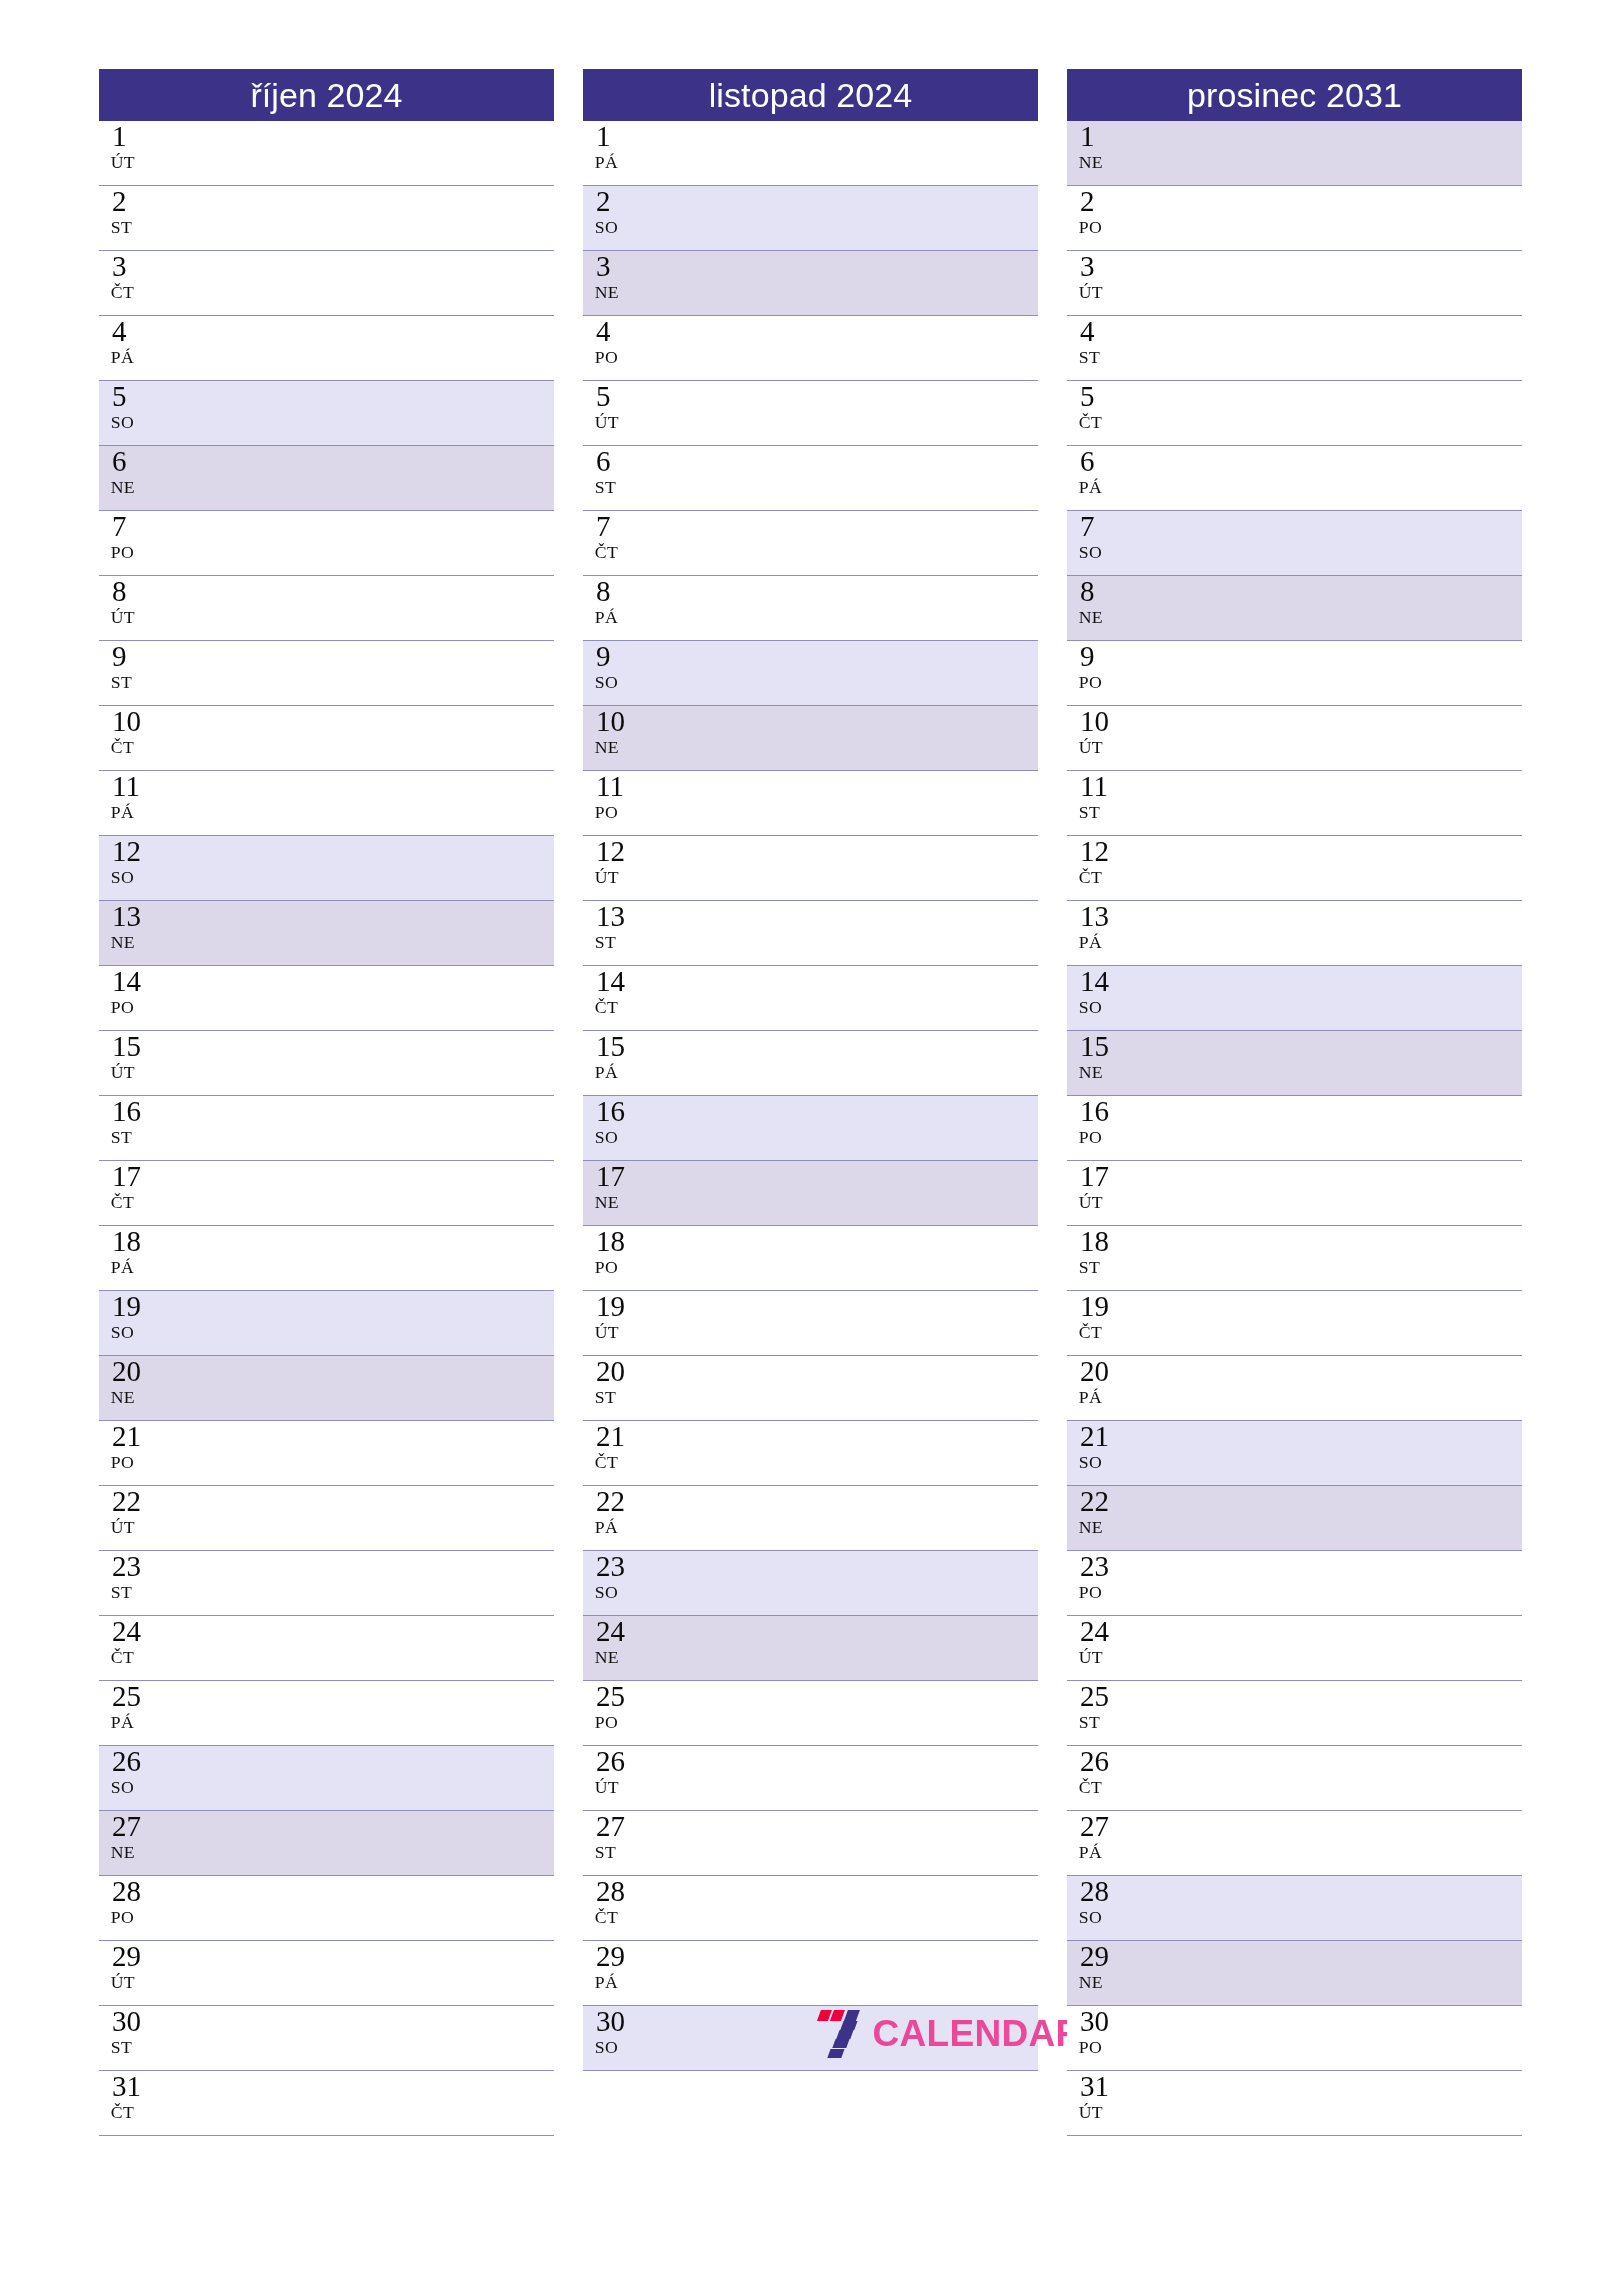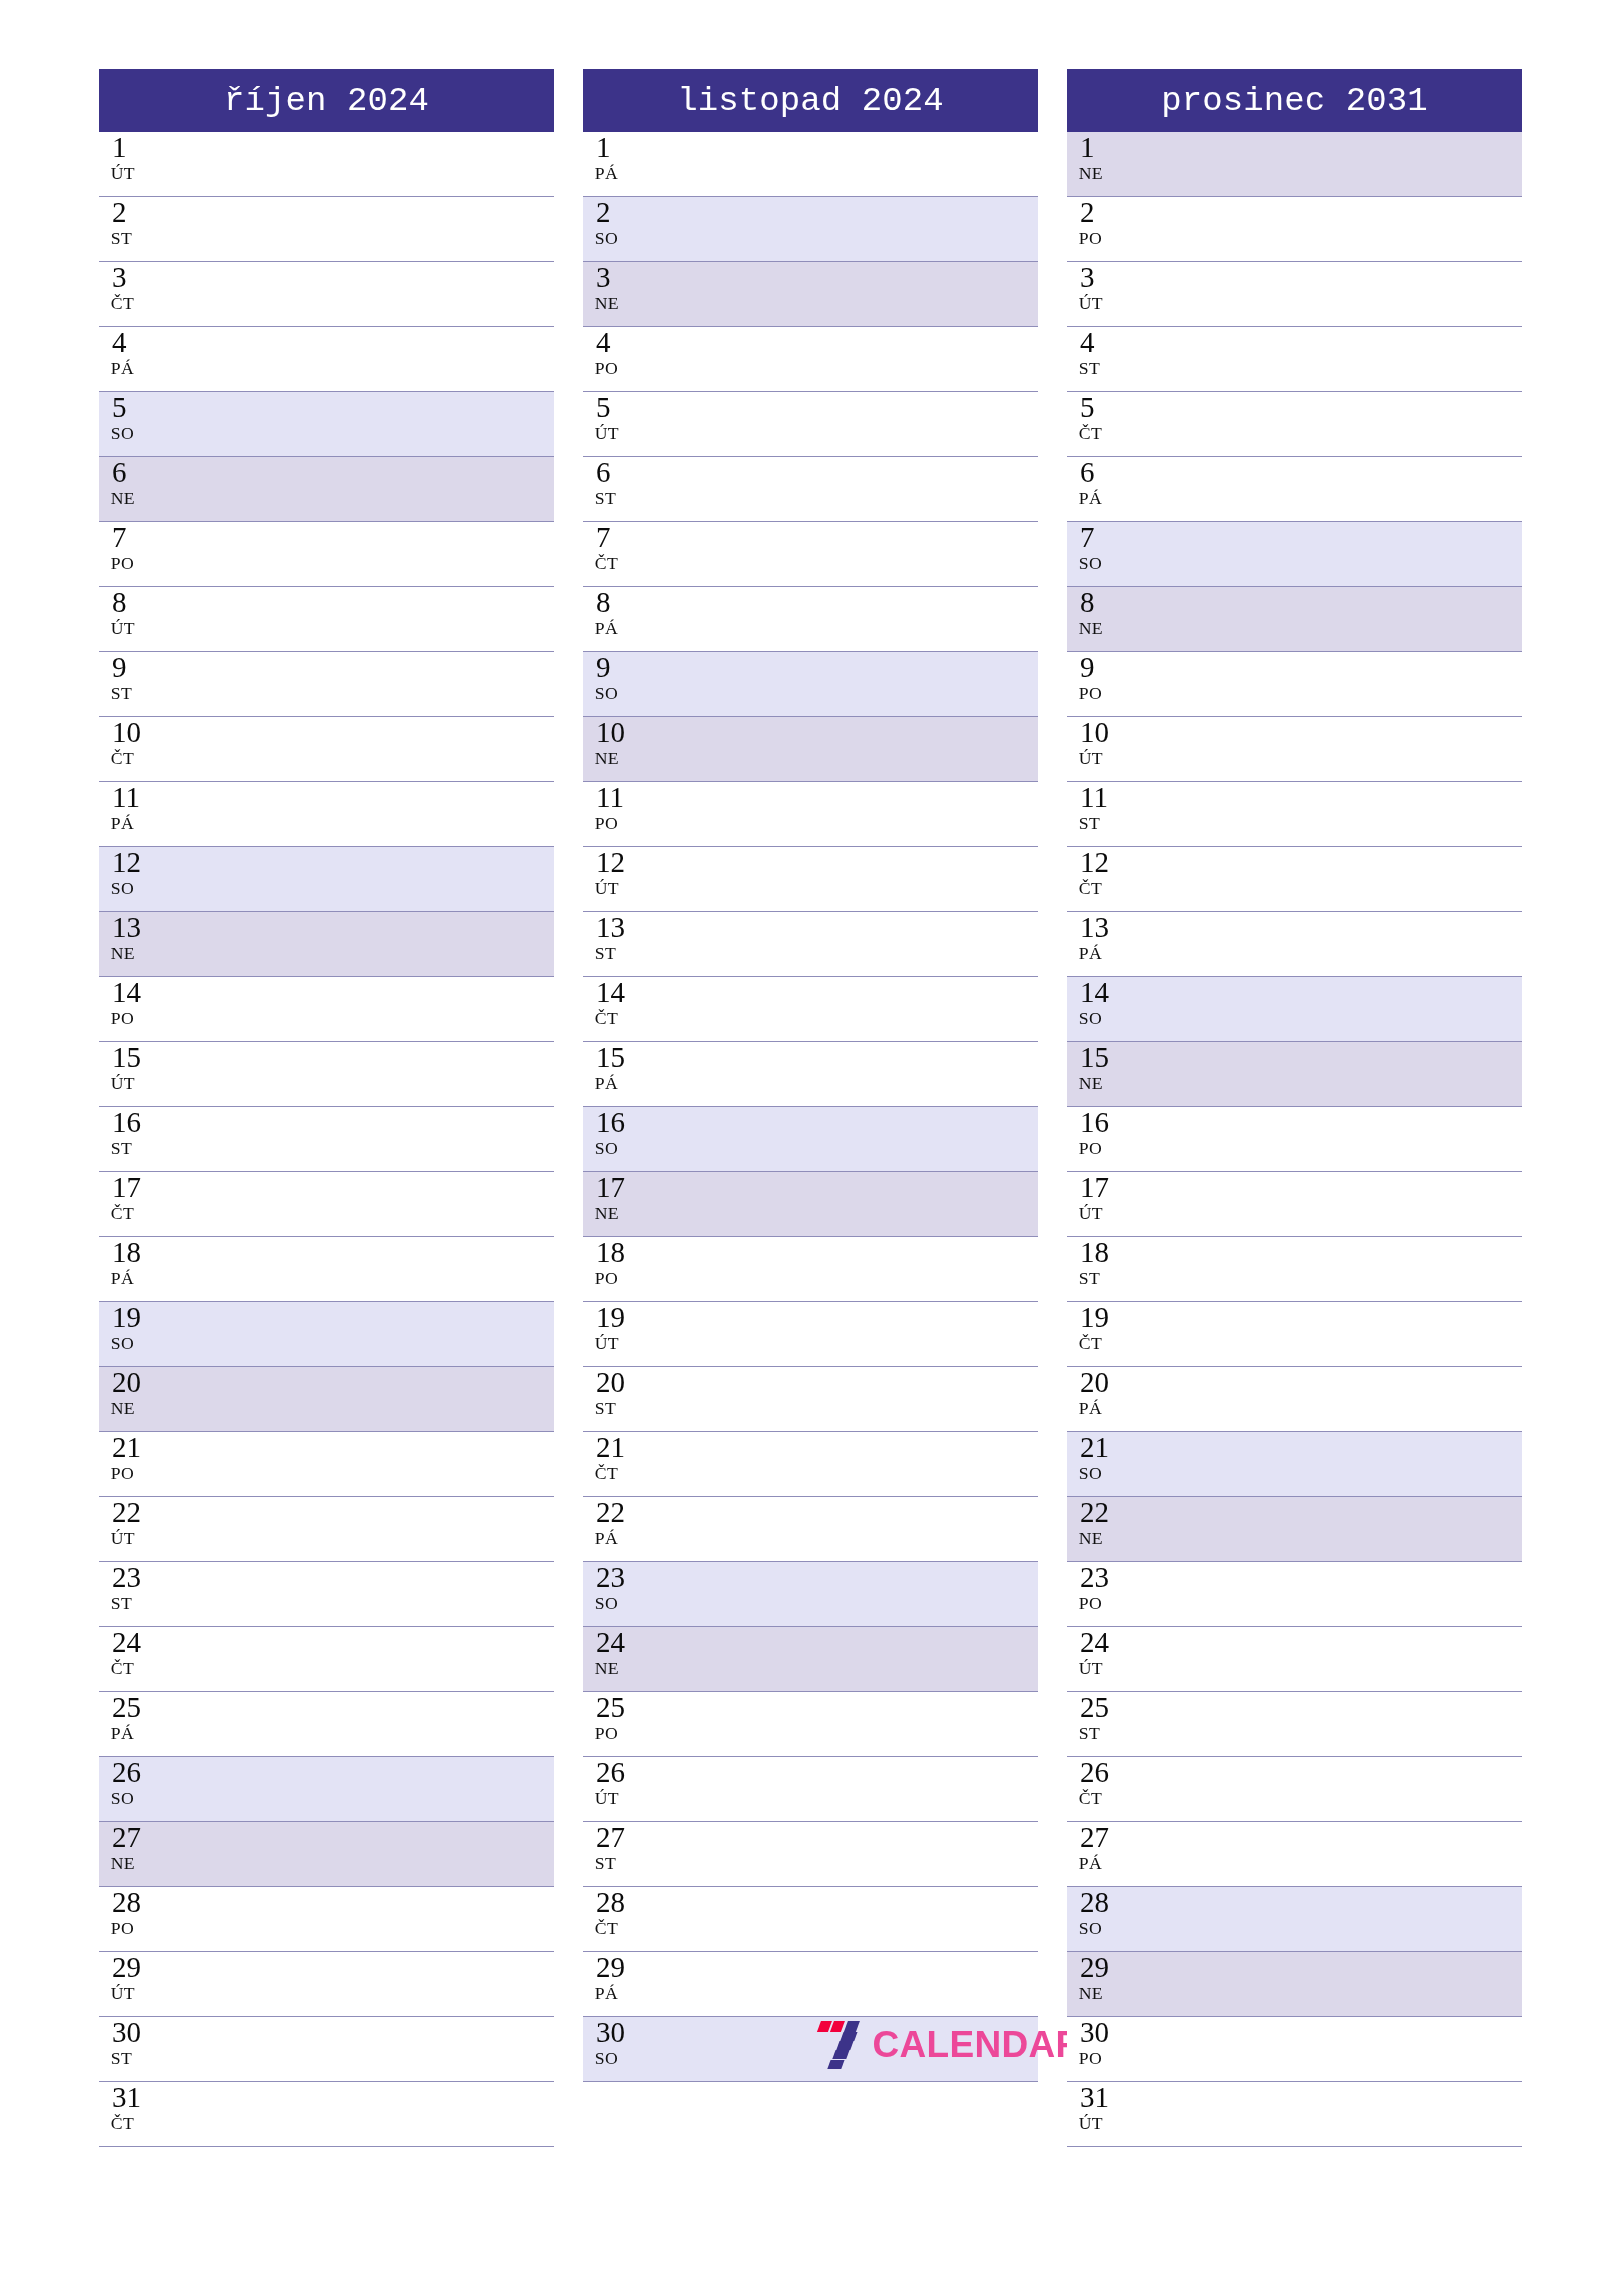--- a/index.html
+++ b/index.html
@@ -36,7 +36,7 @@
   }
 
   .month-header {
-    height: 63px;
+    height: 52px;
     background: #3c3389;
     color: #ffffff;
     display: flex;
@@ -45,7 +45,7 @@
     font-size: 34px;
     letter-spacing: 0.1px;
     font-weight: normal;
-    font-family: Liberation Mono, monospace;
+    font-family: Liberation Sans, sans-serif;
   }
 
   .days {

